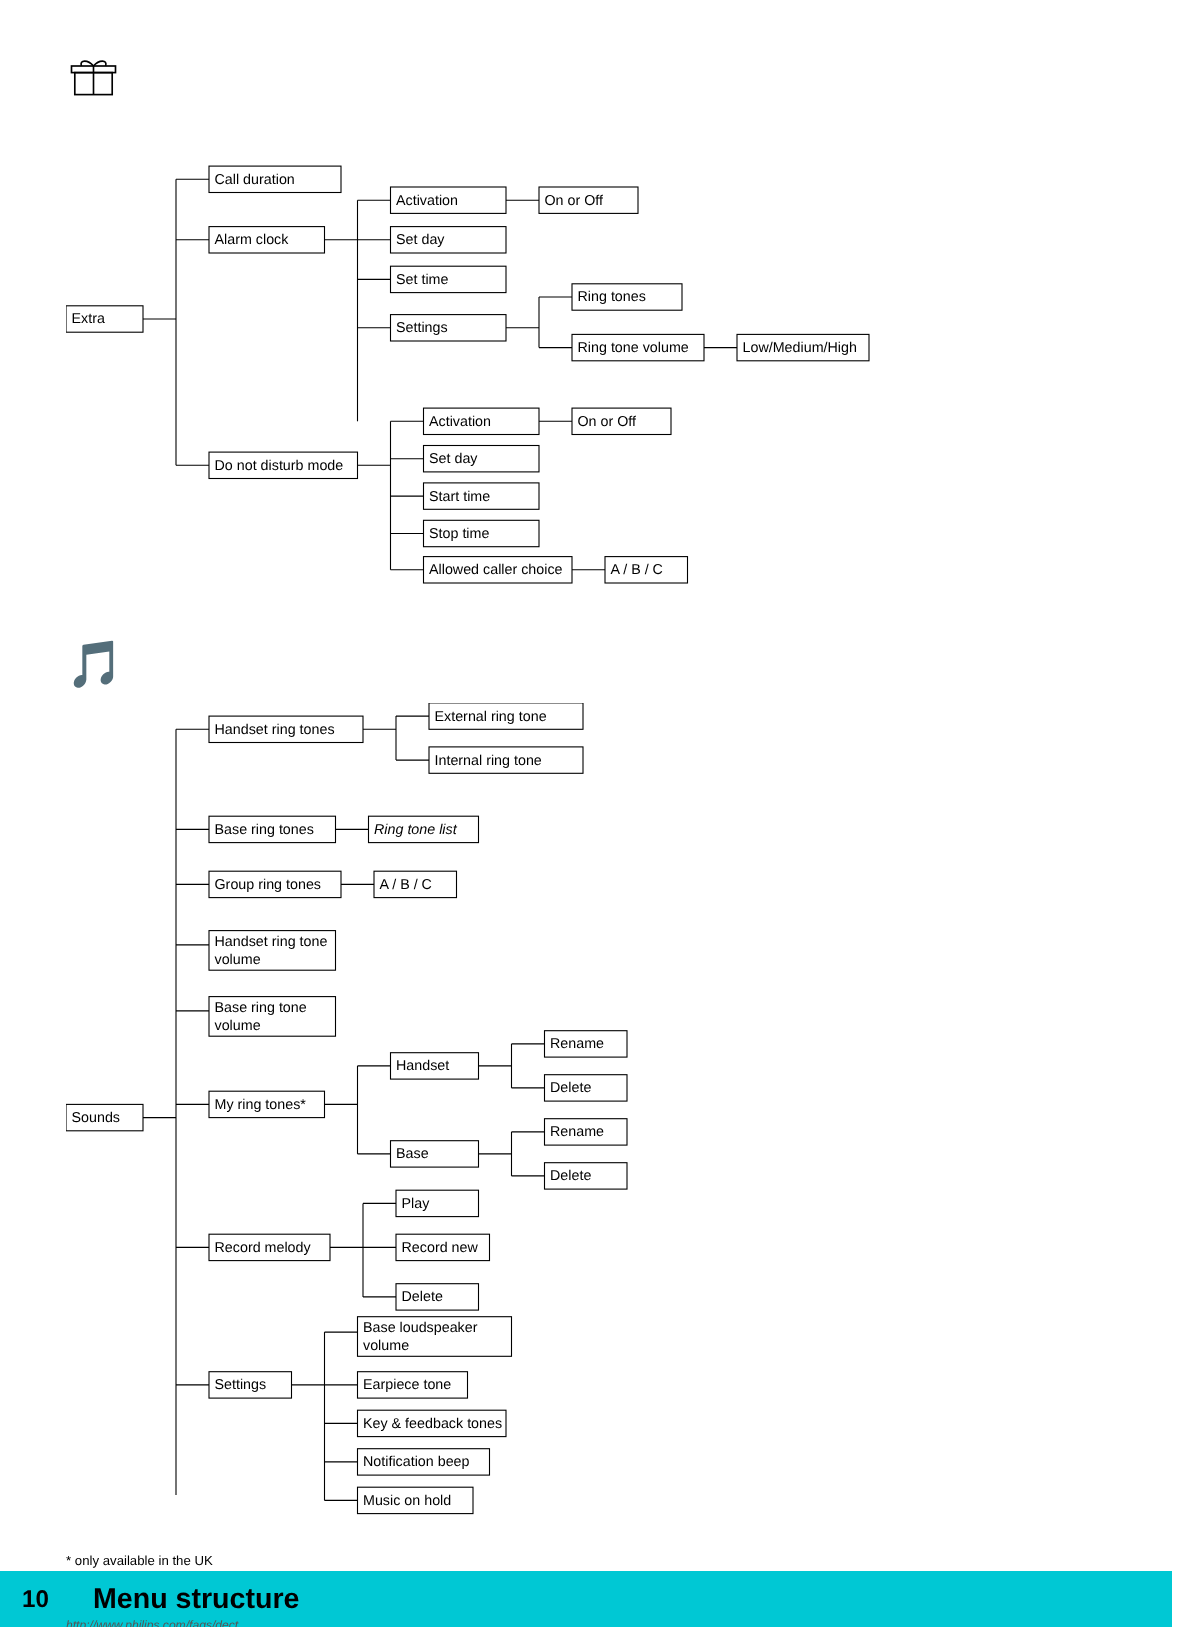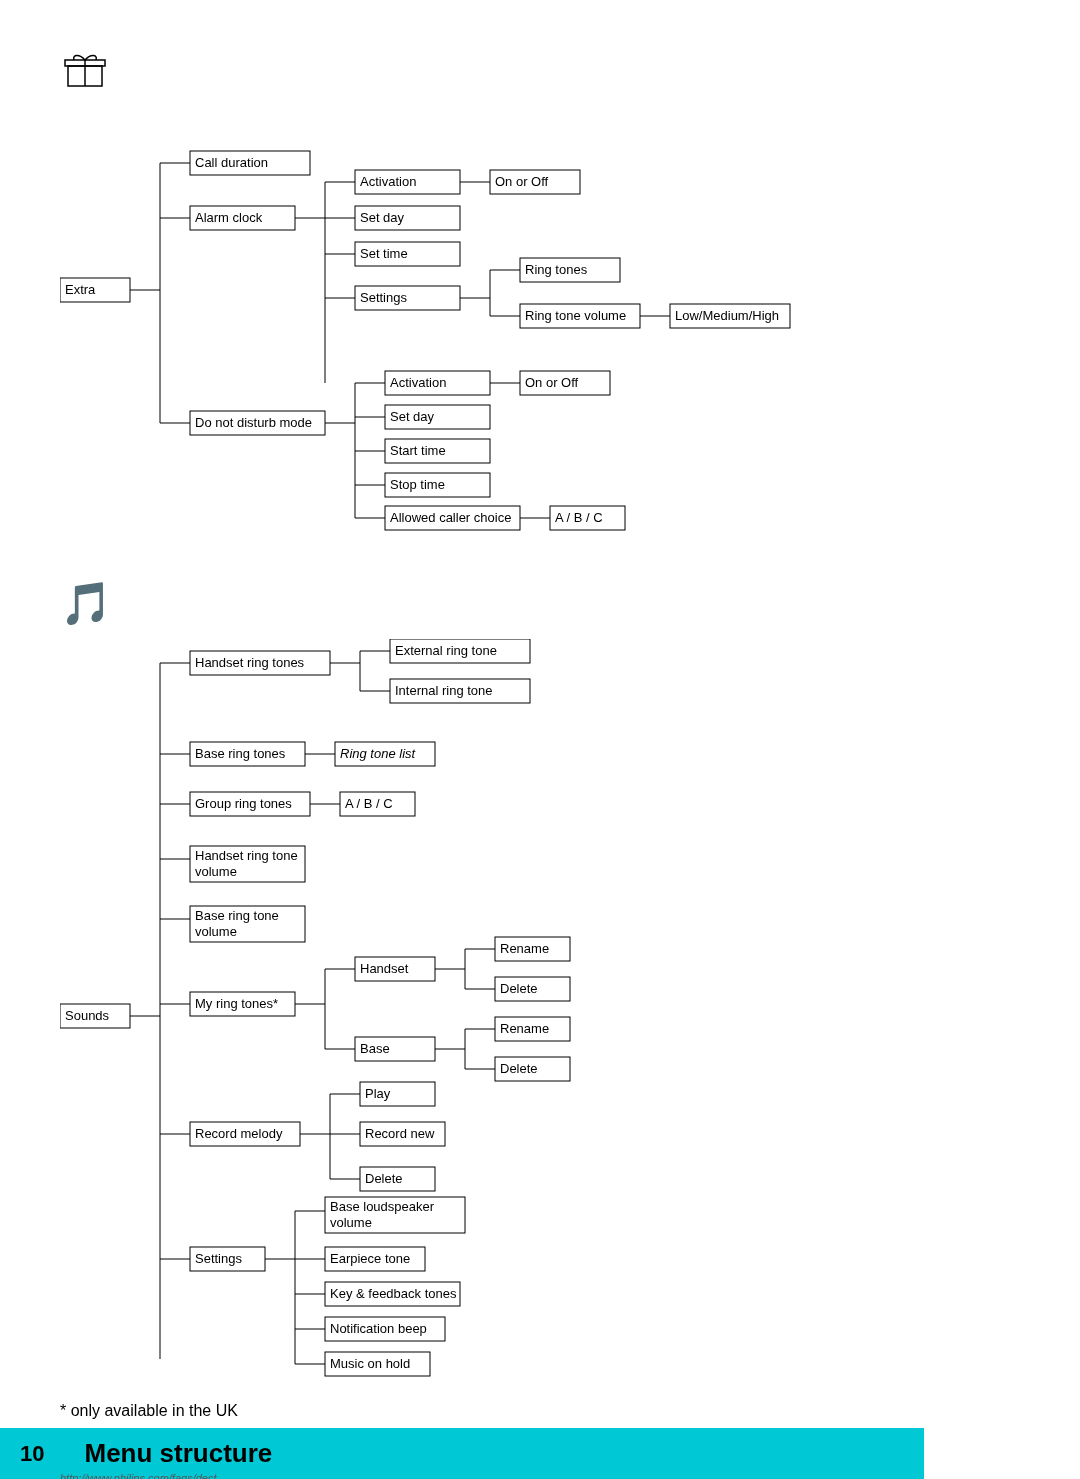--- a/index.html
+++ b/index.html
@@ -285,7 +285,7 @@
     </svg>
 
     
-    <div style="font-size:16px; ">* only available in the UK</div>
+    <div style="font-size:12px; margin-top: 10px;">* only available in the UK</div>
 
   </div>
 

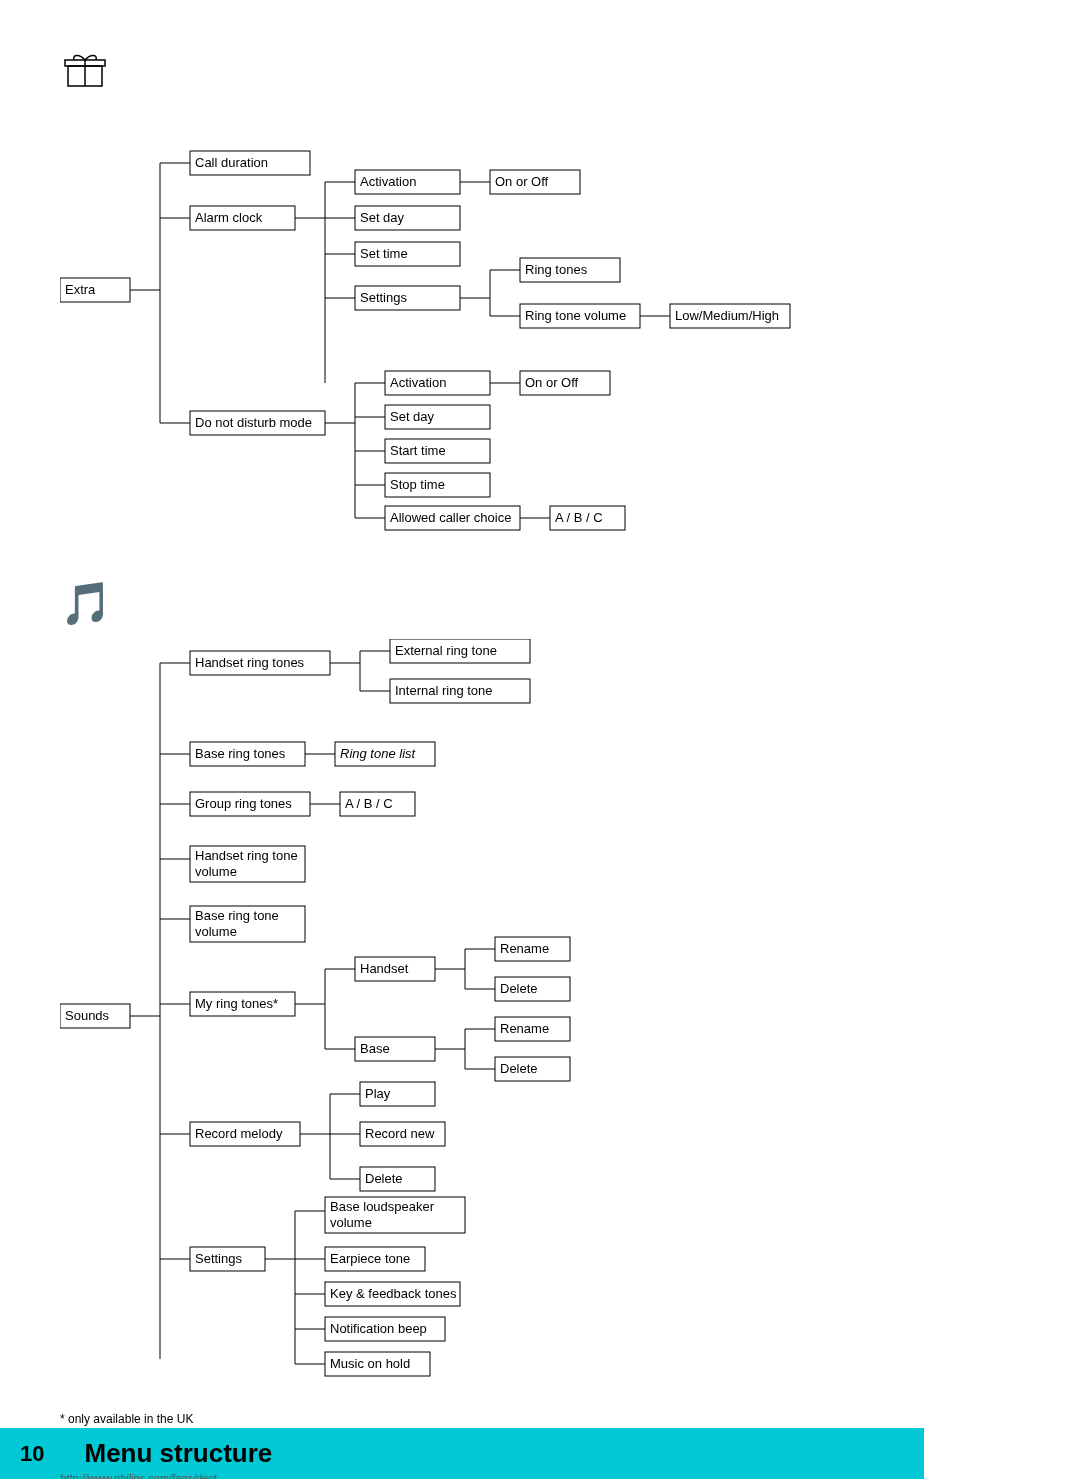--- a/index.html
+++ b/index.html
@@ -291,7 +291,7 @@
 
 </div>
 
-<div style="position:fixed; bottom:0; left:0; width:924px; background:#00c8d4; display:flex; align-items:center; padding:10px 20px; z-index:100;">
+<div style="position:fixed; bottom:0; left:0; width:1065px; background:#00c8d4; display:flex; align-items:center; padding:10px 20px; z-index:100;">
   <span style="font-size:22px; font-weight:bold; margin-right:40px;">10</span>
   <span style="font-size:26px; font-weight:bold;">Menu structure</span>
 </div>

